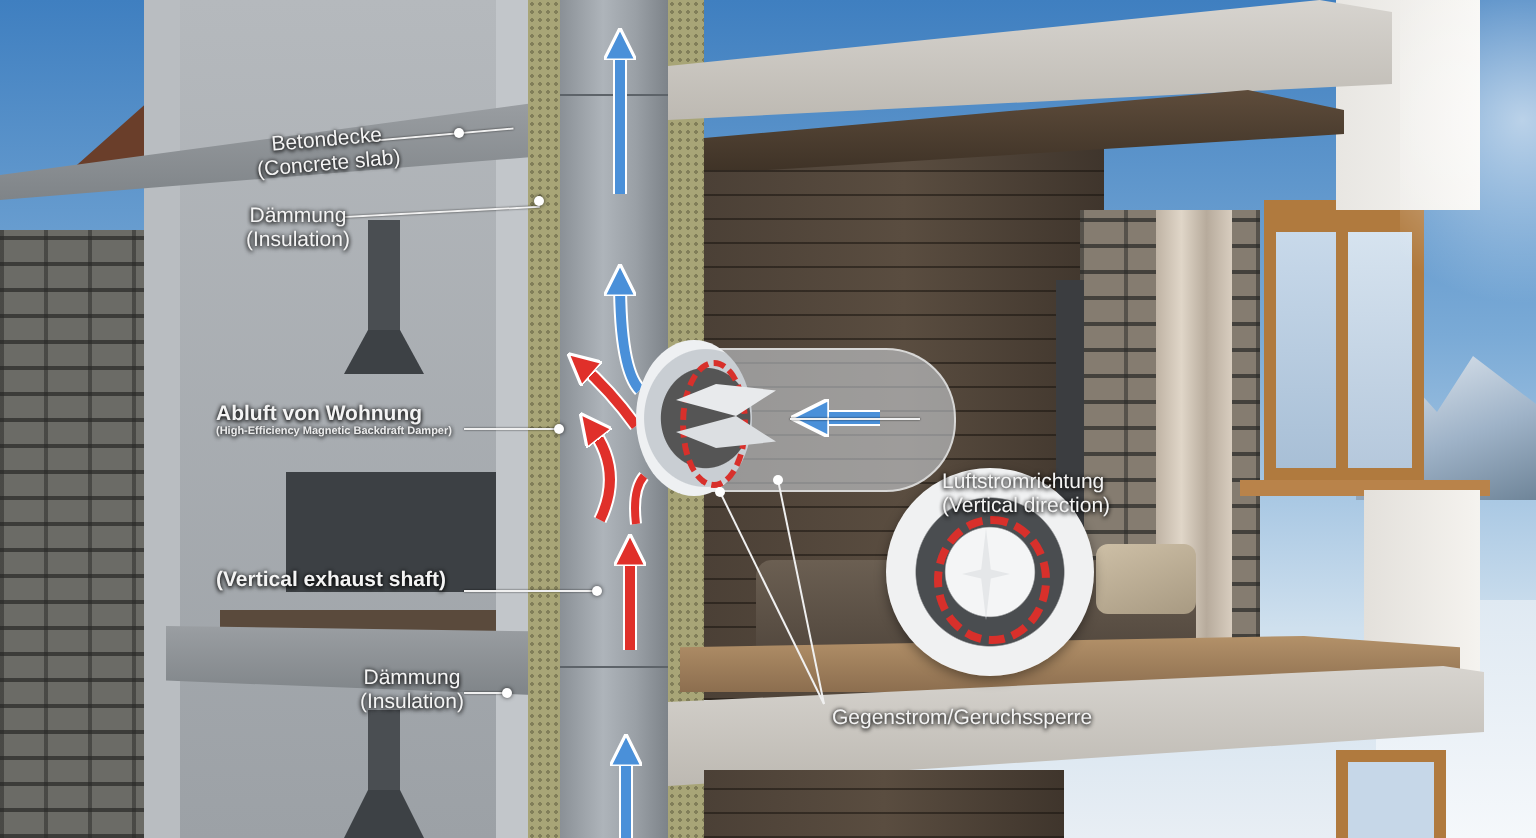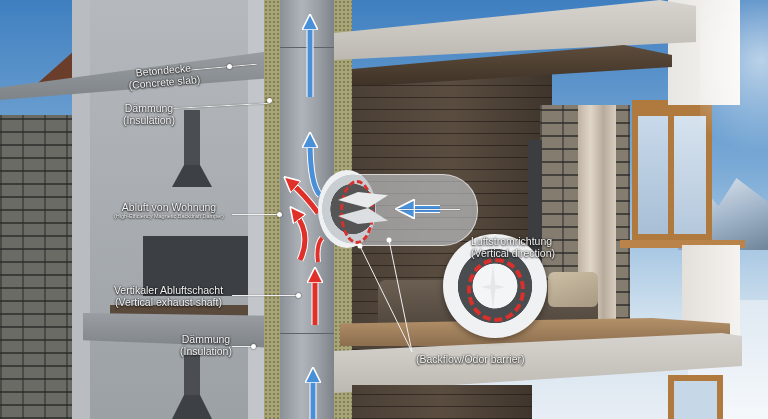--- a/index.html
+++ b/index.html
@@ -19,7 +19,7 @@
   .interior{background:linear-gradient(180deg,#b5b9bd,#9ca1a6);}
   .shaft{background:linear-gradient(90deg,#8a9096,#aeb4ba 40%,#9aa0a6 70%,#7d8389);}
   .label{color:#f4f4f4;text-shadow:0 0 2px rgba(0,0,0,.9),0 1px 2px rgba(0,0,0,.8);font-size:10.5px;line-height:12px;white-space:nowrap;}
-  .label.right{text-align:center;}
+  .label.right{text-align:left;font-weight:bold;}
   .label .small{font-size:5.5px;line-height:7px;opacity:.9;}
   .leader{height:1px;background:#f0f0f0;box-shadow:0 0 1px rgba(0,0,0,.8);transform-origin:0 0;}
   .dot{width:5px;height:5px;border-radius:50%;background:#fff;box-shadow:0 0 2px rgba(0,0,0,.7);}

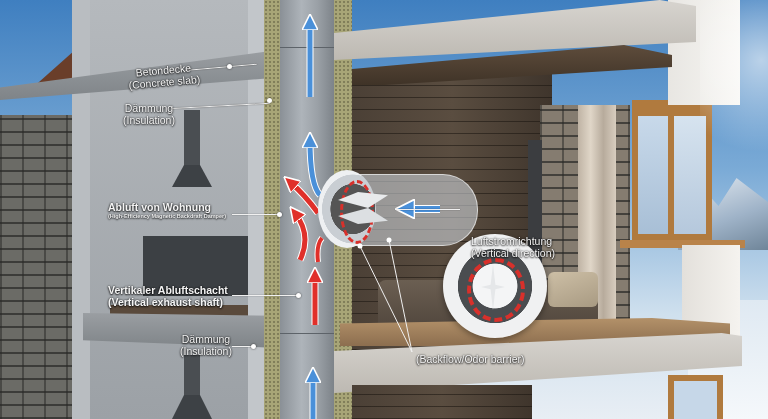--- a/index.html
+++ b/index.html
@@ -176,7 +176,6 @@
 </div>
 
 <div class="abs label right" style="left:108px;top:284px;width:121px;">
-  <div>Vertikaler Abluftschacht</div>
   <div>(Vertical exhaust shaft)</div>
 </div>
 

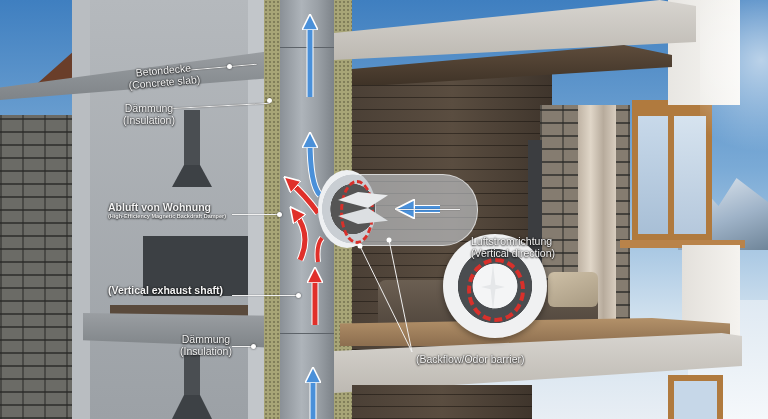--- a/index.html
+++ b/index.html
@@ -190,6 +190,7 @@
 </div>
 
 <div class="abs label" style="left:416px;top:353px;">
+  <div>Gegenstrom/Geruchssperre</div>
   <div>(Backflow/Odor barrier)</div>
 </div>
 

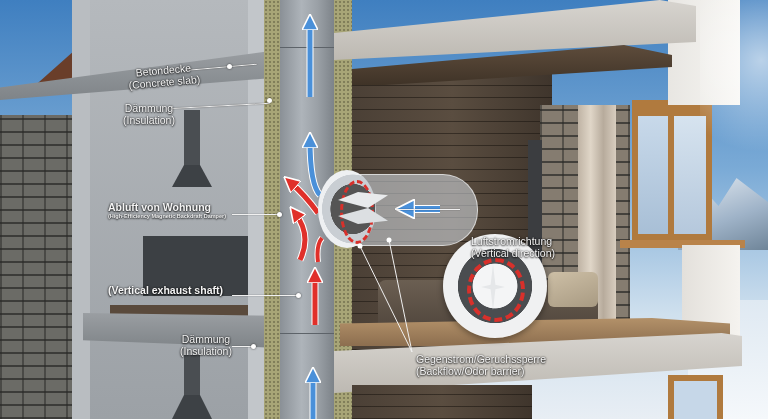--- a/index.html
+++ b/index.html
@@ -191,7 +191,6 @@
 
 <div class="abs label" style="left:416px;top:353px;">
   <div>Gegenstrom/Geruchssperre</div>
-  <div>(Backflow/Odor barrier)</div>
 </div>
 
 </body></html>

